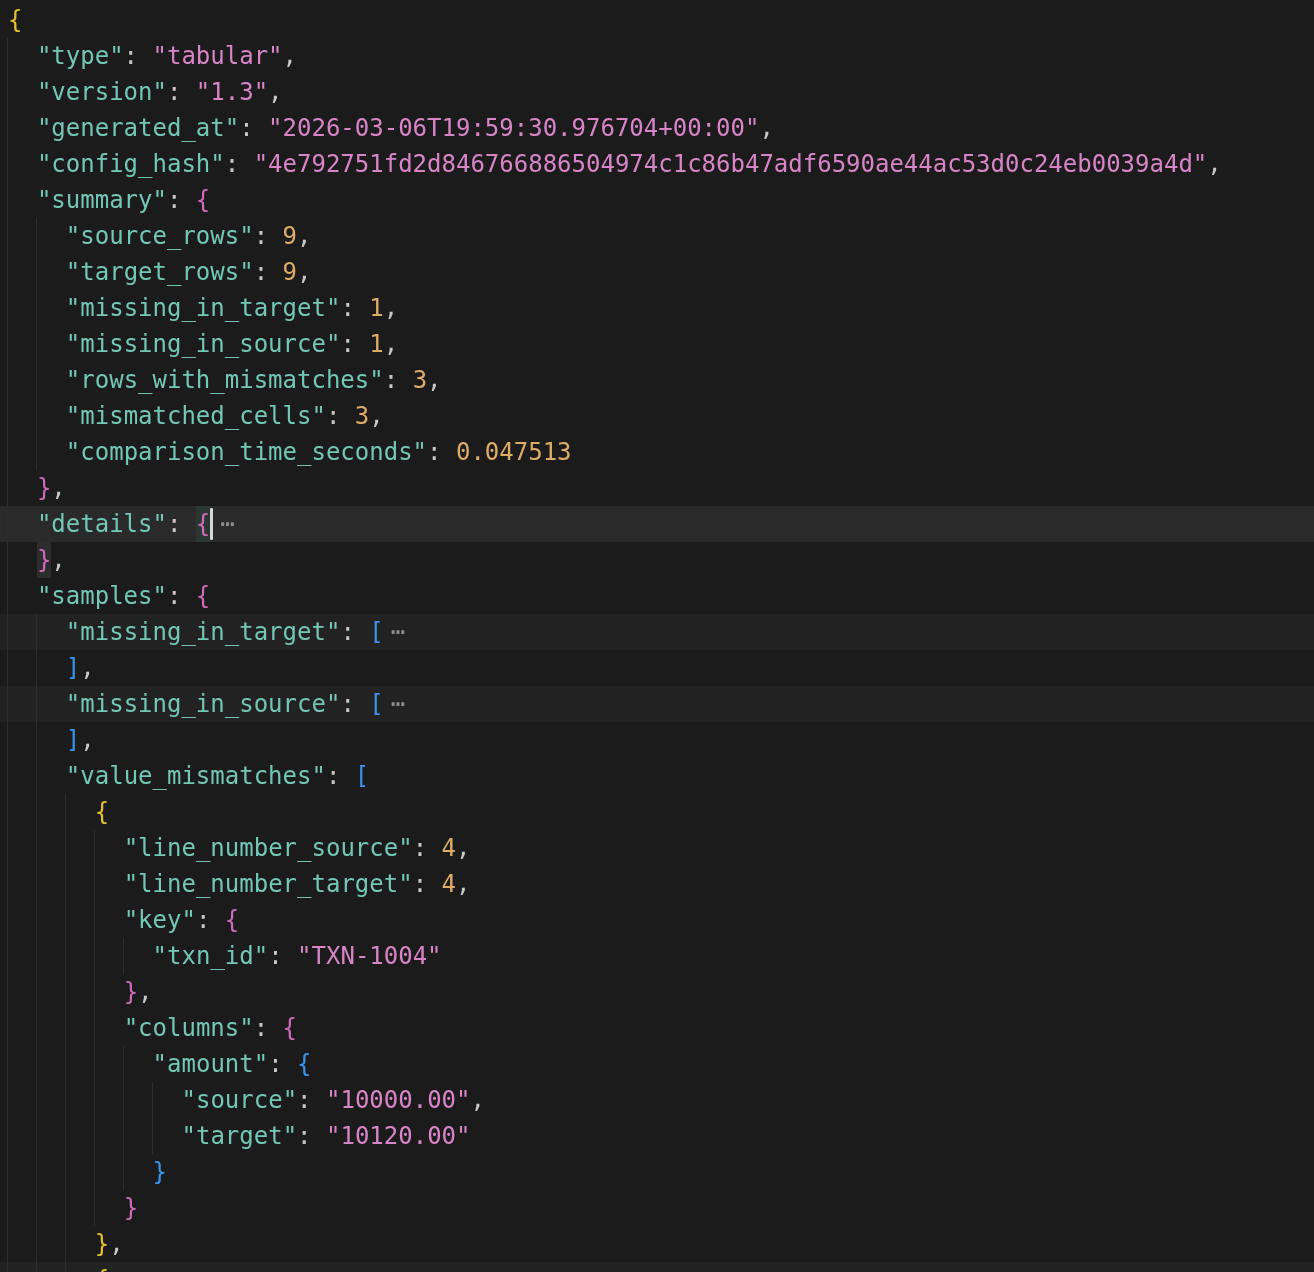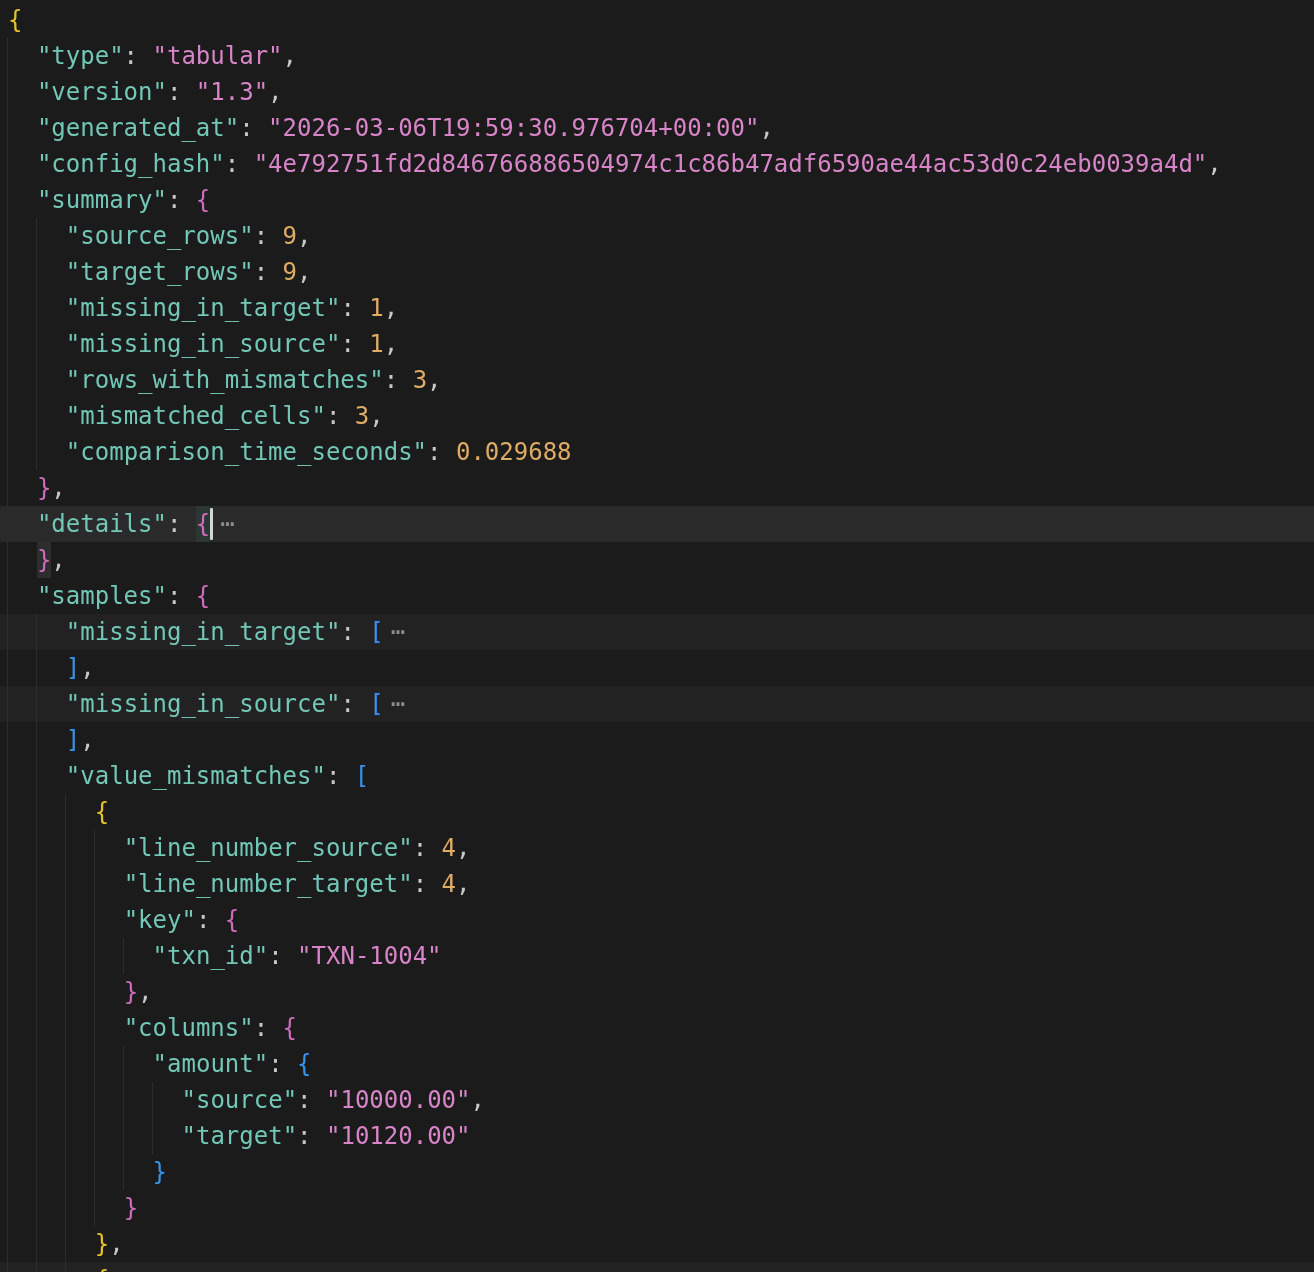--- a/index.html
+++ b/index.html
@@ -49,7 +49,7 @@
     <div class="line"><span class="guide" style="left: 7px;"></span><span class="guide" style="left: 35.916px;"></span><span class="code" style="padding-left: 65.832px;"><span class="tk-key">"missing_in_source"</span><span class="tk-punct">: </span><span class="tk-number">1</span><span class="tk-punct">,</span></span></div>
     <div class="line"><span class="guide" style="left: 7px;"></span><span class="guide" style="left: 35.916px;"></span><span class="code" style="padding-left: 65.832px;"><span class="tk-key">"rows_with_mismatches"</span><span class="tk-punct">: </span><span class="tk-number">3</span><span class="tk-punct">,</span></span></div>
     <div class="line"><span class="guide" style="left: 7px;"></span><span class="guide" style="left: 35.916px;"></span><span class="code" style="padding-left: 65.832px;"><span class="tk-key">"mismatched_cells"</span><span class="tk-punct">: </span><span class="tk-number">3</span><span class="tk-punct">,</span></span></div>
-    <div class="line"><span class="guide" style="left: 7px;"></span><span class="guide" style="left: 35.916px;"></span><span class="code" style="padding-left: 65.832px;"><span class="tk-key">"comparison_time_seconds"</span><span class="tk-punct">: </span><span class="tk-number">0.029688</span></span></div>
+    <div class="line"><span class="guide" style="left: 7px;"></span><span class="guide" style="left: 35.916px;"></span><span class="code" style="padding-left: 65.832px;"><span class="tk-key">"comparison_time_seconds"</span><span class="tk-punct">: </span><span class="tk-number">0.047513</span></span></div>
     <div class="line"><span class="guide" style="left: 7px;"></span><span class="code" style="padding-left: 36.916px;"><span class="tk-pink">}</span><span class="tk-punct">,</span></span></div>
     <div class="line bg-current"><span class="guide" style="left: 7px;"></span><span class="code" style="padding-left: 36.916px;"><span class="tk-key">"details"</span><span class="tk-punct">: </span><span class="tk-pink tk-foldbox">{</span><span class="tk-cursor"></span><span class="tk-el">…</span></span></div>
     <div class="line"><span class="guide" style="left: 7px;"></span><span class="code" style="padding-left: 36.916px;"><span class="tk-pink tk-matchbox">}</span><span class="tk-punct">,</span></span></div>

